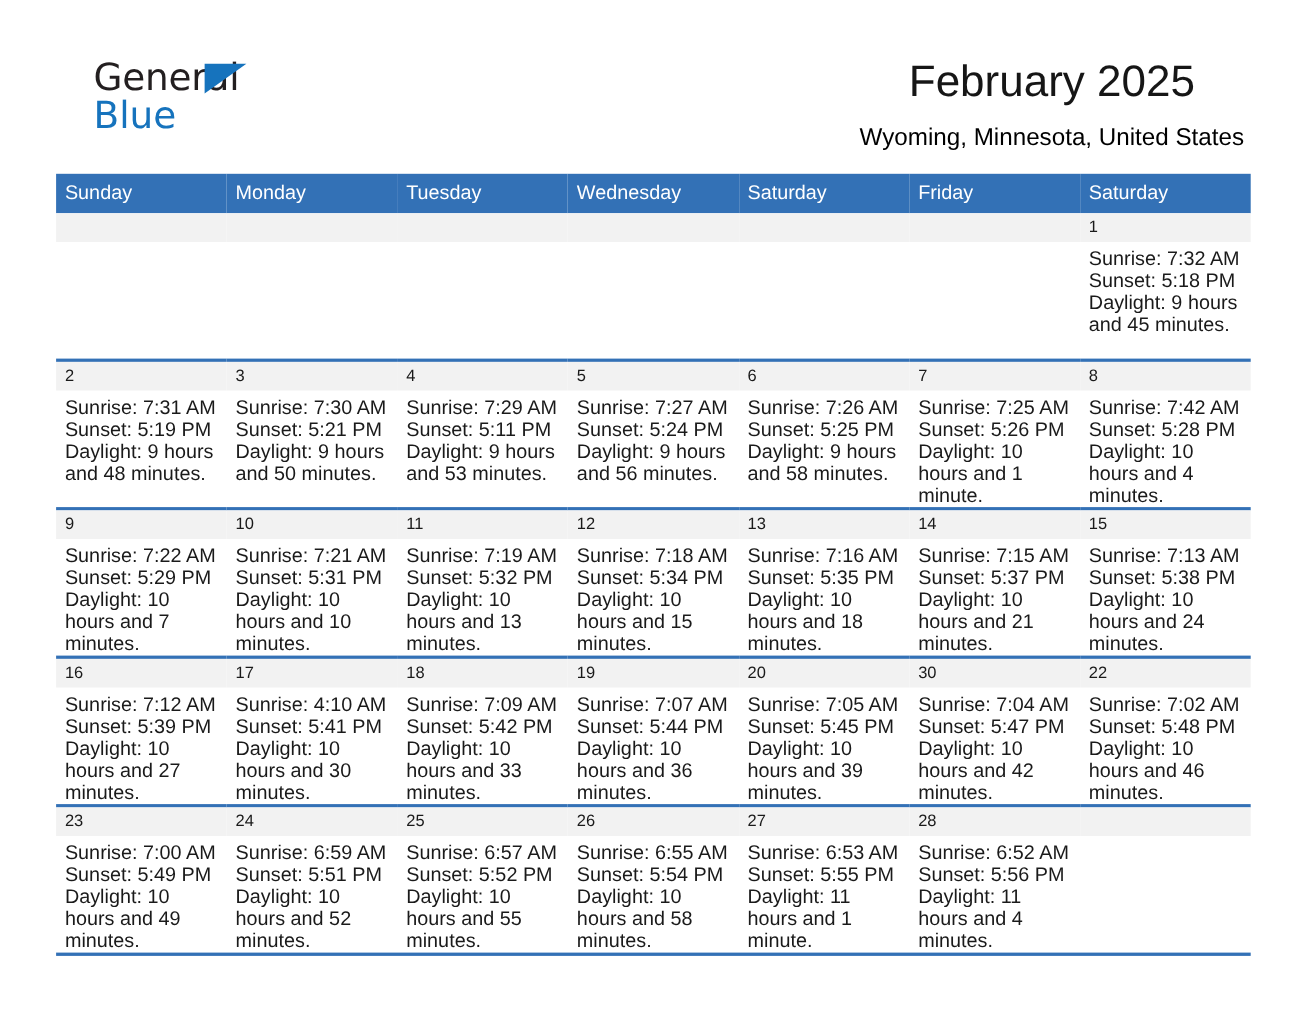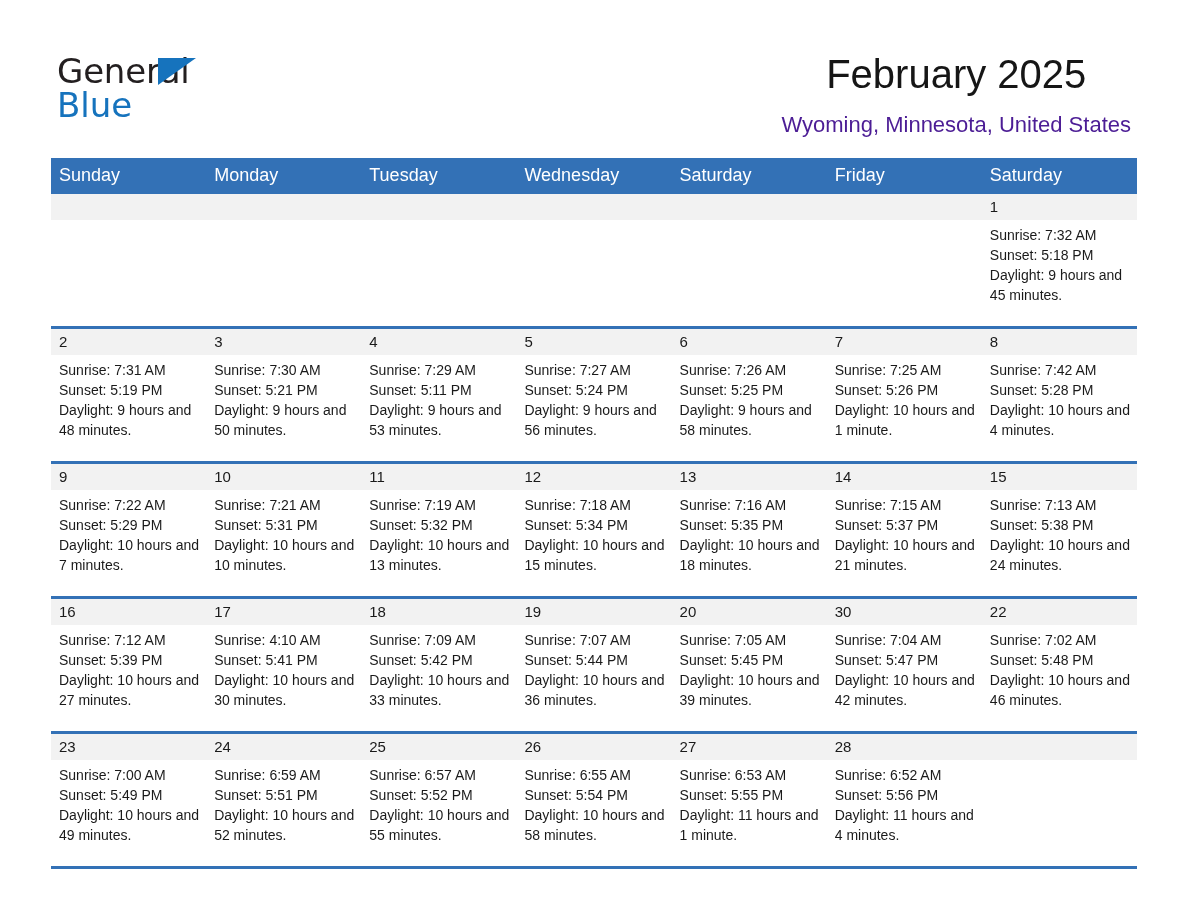--- a/index.html
+++ b/index.html
@@ -20,6 +20,7 @@
     width: 1188px;
     height: 918px;
     box-sizing: border-box;
+    padding-left: 28px;
   }
 
   

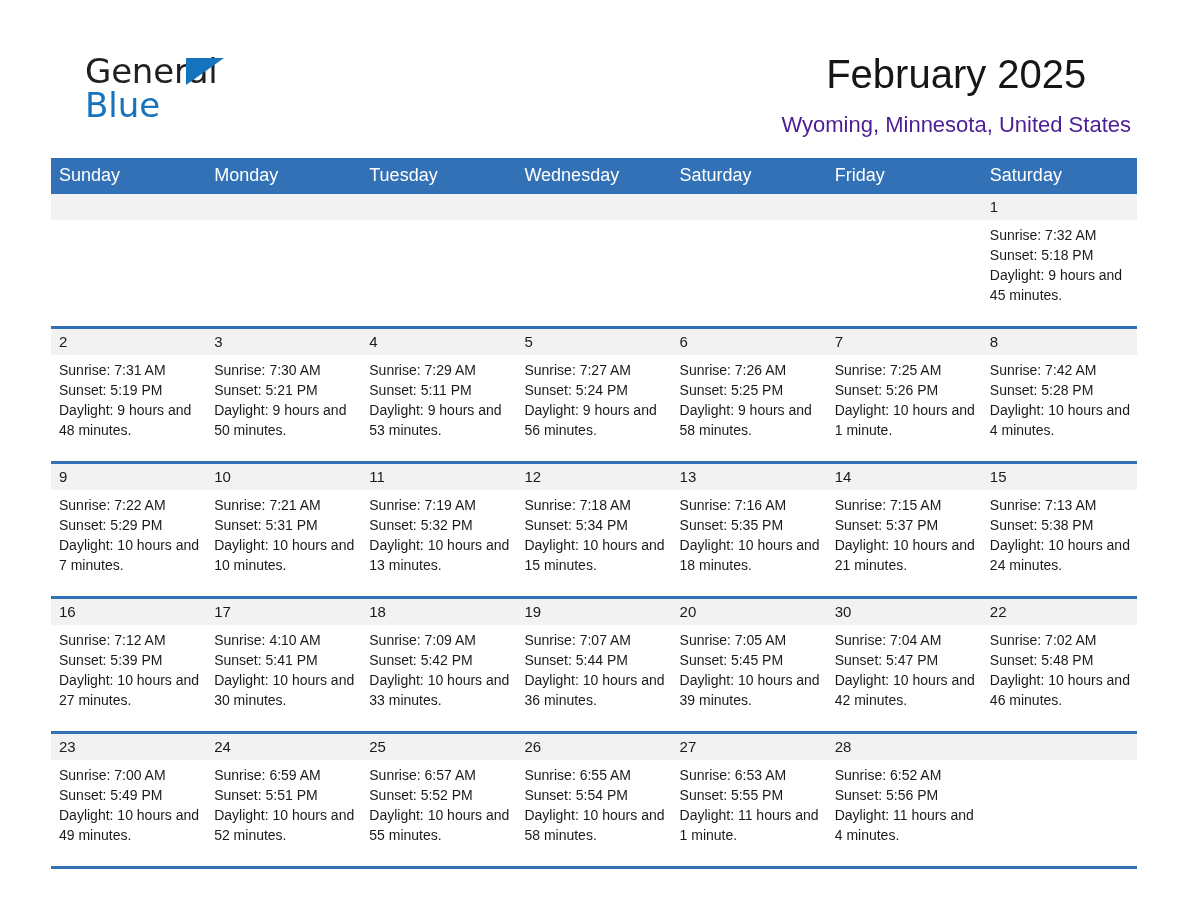--- a/index.html
+++ b/index.html
@@ -82,7 +82,7 @@
     font-size: 22px;
     line-height: 30px;
     font-weight: 400;
-    color: #4c1d95;
+    color: #000000;
     margin-top: 12px;
     white-space: nowrap;
   }

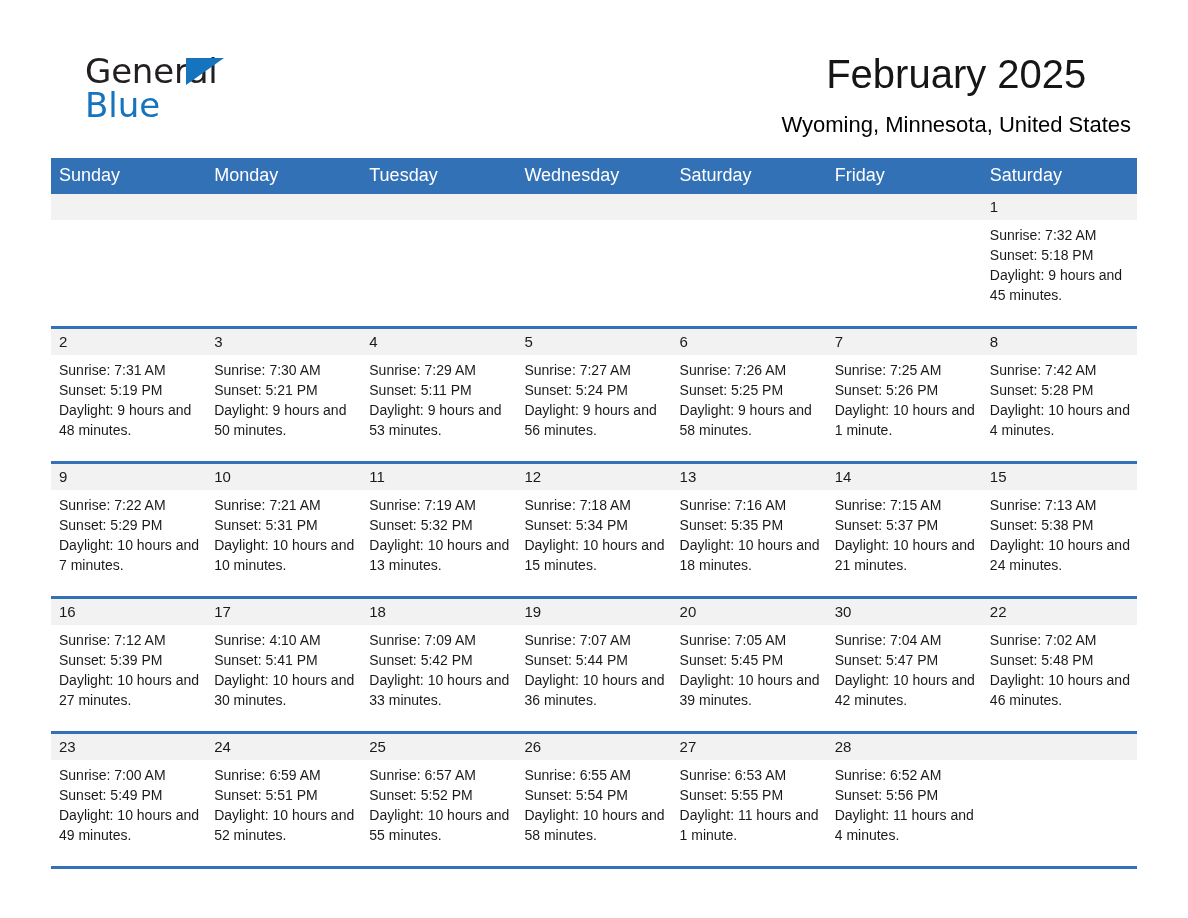--- a/index.html
+++ b/index.html
@@ -141,7 +141,7 @@
   }
   .details {
     padding: 5px 6px 0 8px;
-    font-size: 14px;
+    font-size: 18px;
     line-height: 20px;
     color: #1a1a1a;
   }

